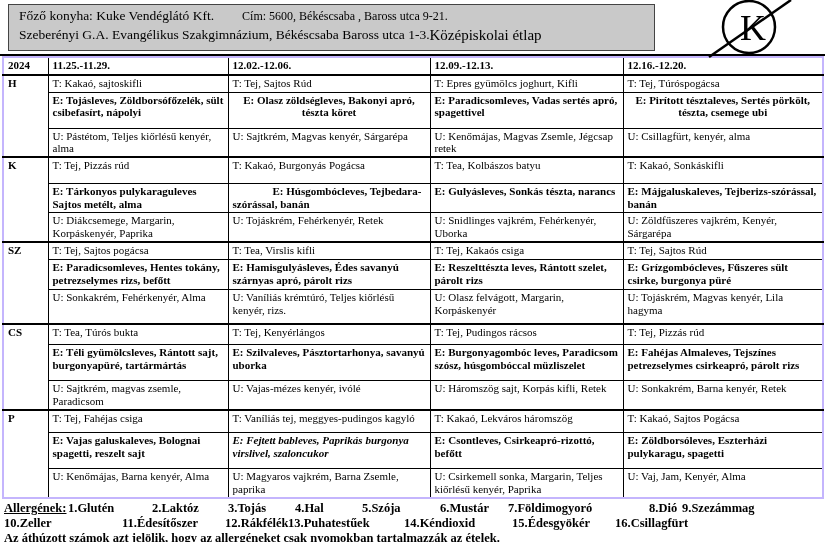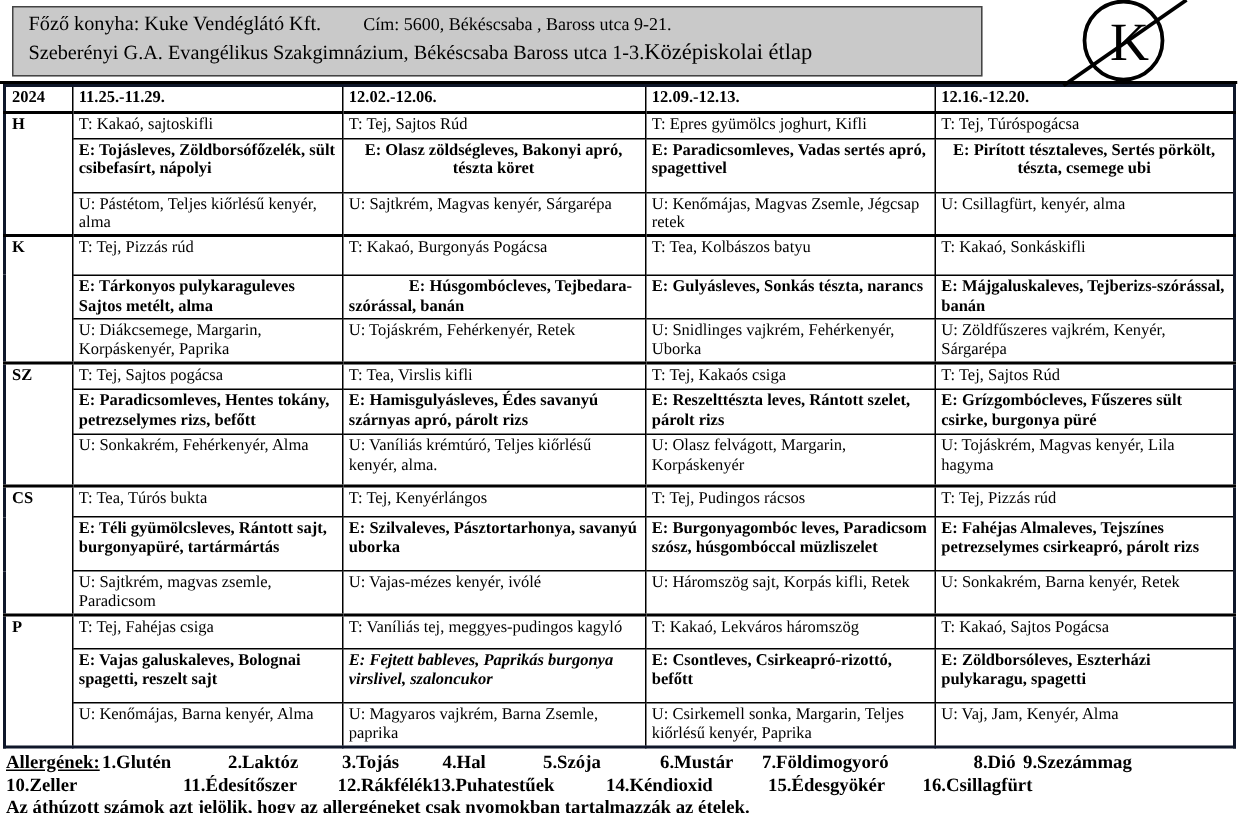--- a/index.html
+++ b/index.html
@@ -30,7 +30,7 @@
   table.menu {
     border-collapse:collapse;
     width:820px; margin-left:2px;
-    border:2px solid #0f172a;
+    border:2px solid #c4b5fd;
     table-layout:fixed;
   }
   table.menu th, table.menu td {

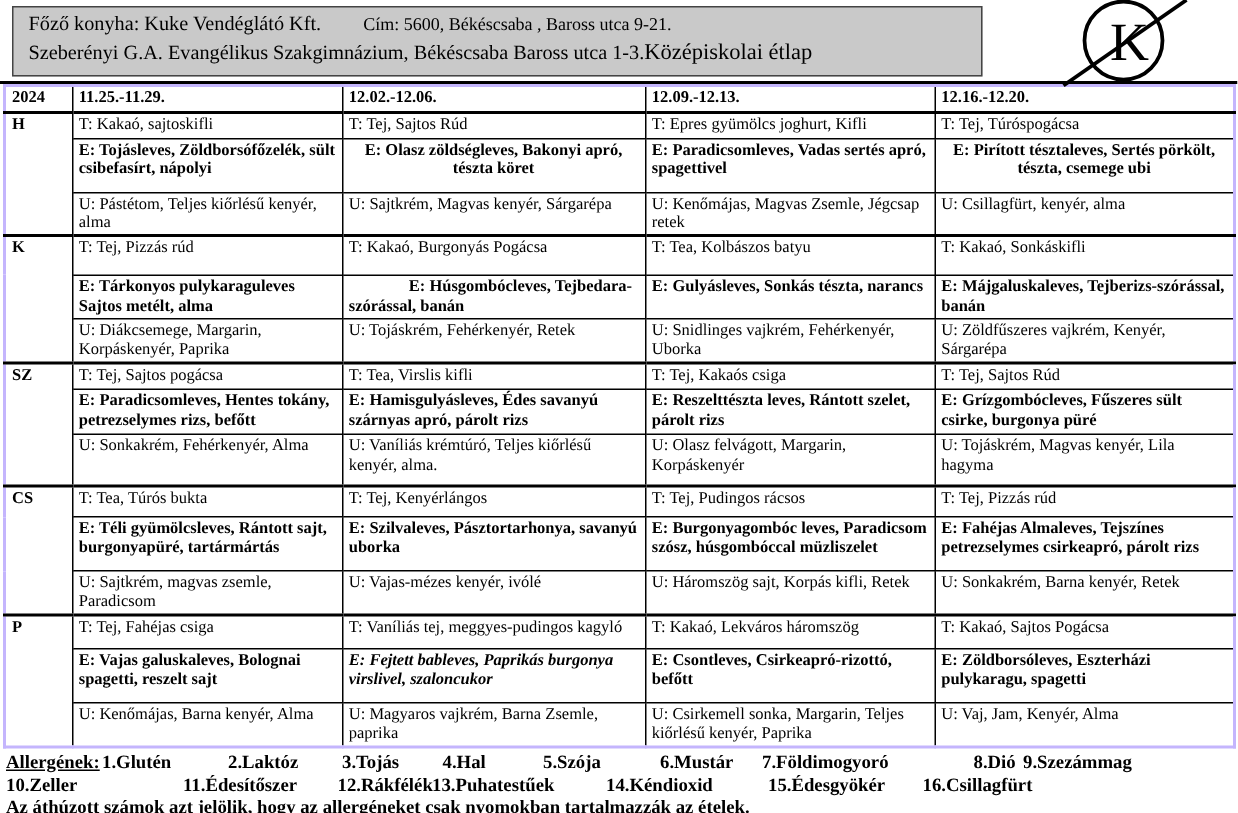--- a/index.html
+++ b/index.html
@@ -155,7 +155,7 @@
   </tr>
   <tr class="hr34">
     <td class="u">U: Sonkakrém, Fehérkenyér, Alma</td>
-    <td class="u">U: Vaníliás krémtúró, Teljes kiőrlésű kenyér, alma.</td>
+    <td class="u">U: Vaníliás krémtúró, Teljes kiőrlésű kenyér, rizs.</td>
     <td class="u">U: Olasz felvágott, Margarin, Korpáskenyér</td>
     <td class="u">U: Tojáskrém, Magvas kenyér, Lila hagyma</td>
   </tr>

